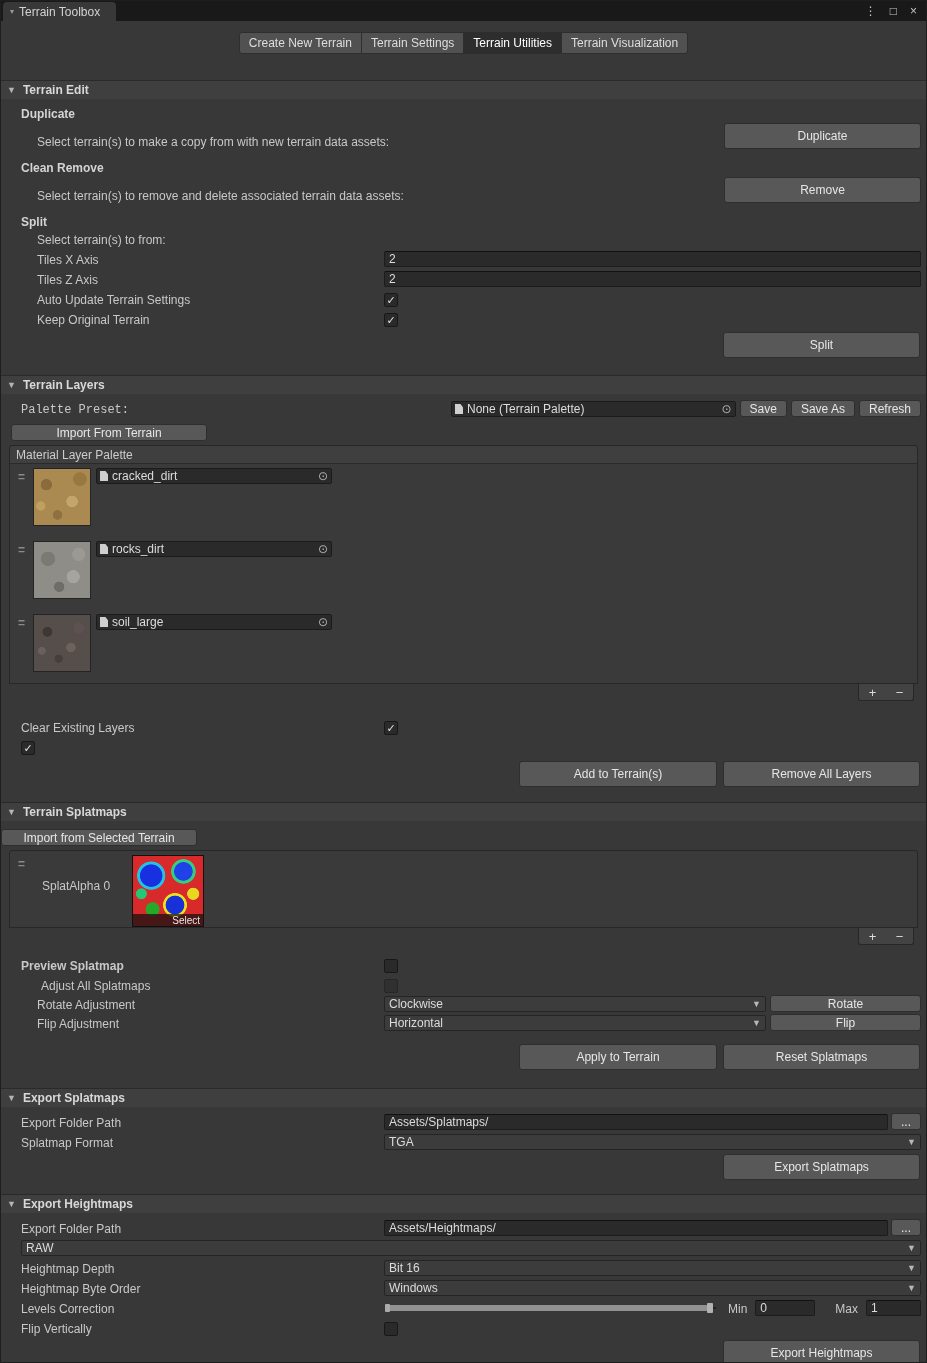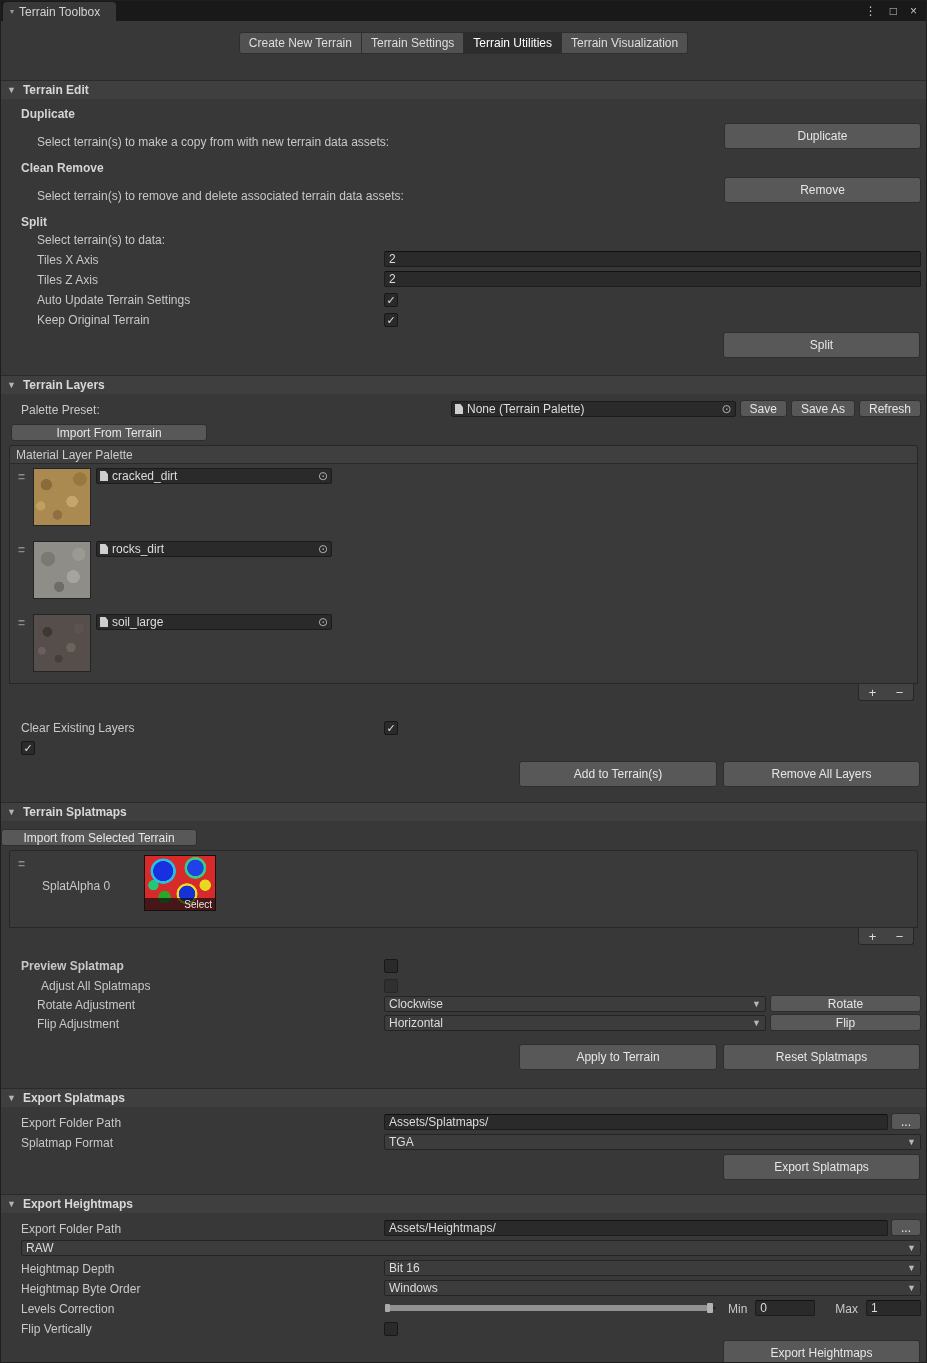--- a/index.html
+++ b/index.html
@@ -174,7 +174,7 @@
       <span class="bold">Split</span>
     </div>
   <div class="row" style="padding-left:36px;min-height:18px;">
-    <span>Select terrain(s) to data:</span>
+    <span>Select terrain(s) to from:</span>
   </div>
   <div class="row">
     <span class="lbl ind">Tiles X Axis</span>

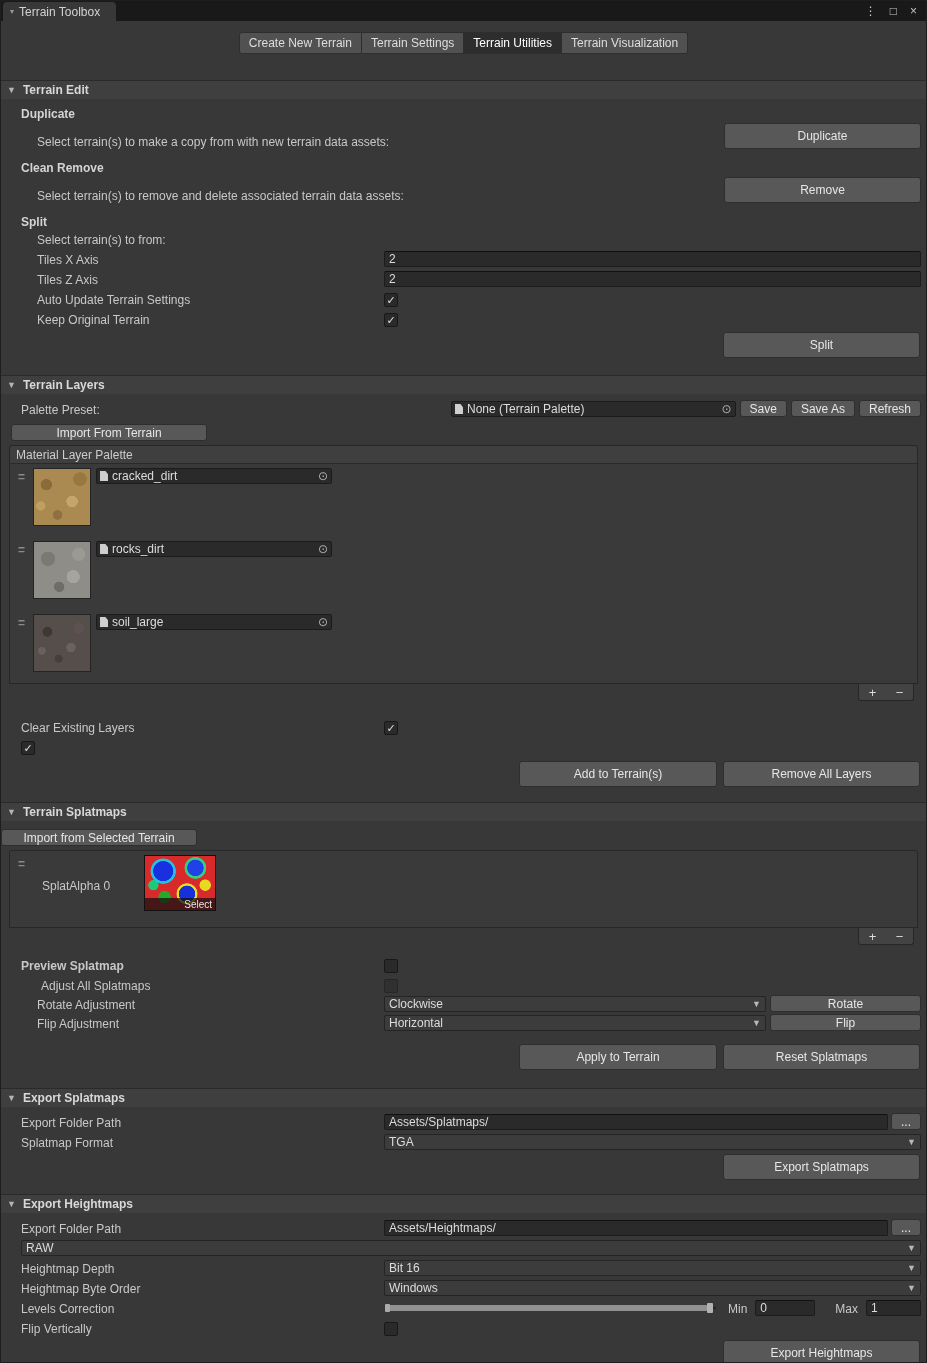--- a/index.html
+++ b/index.html
@@ -119,7 +119,7 @@
   .mt17{margin-top:17px}.mt18{margin-top:18px}.mt26{margin-top:26px}
   .import-row { padding-left:10px; }
   .import-btn { width:196px; }
-  .palette-row .plbl { width:430px; flex:0 0 auto; }
+  .palette-row .plbl { width:430px; flex:0 0 auto;font-family:Liberation Mono, monospace; }
   .palette-row .objfield { flex:1; }
   .palette-row .btn { margin-left:4px; }
   .browse-btn { flex:0 0 22px; height:16px; margin-left:3px; }

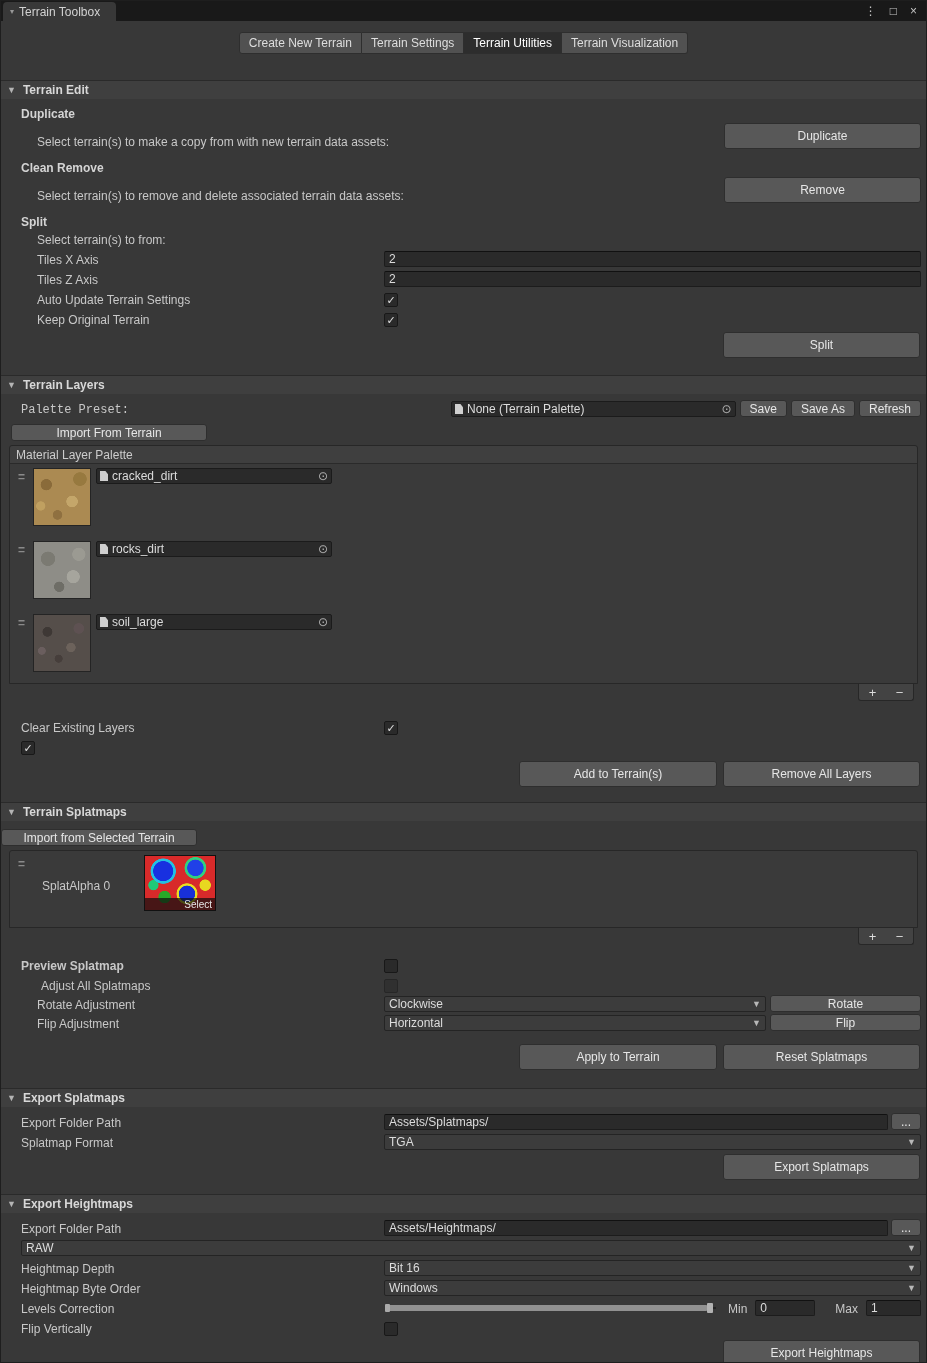--- a/index.html
+++ b/index.html
@@ -94,7 +94,7 @@
   
   .splat-row { display:flex; align-items:flex-start; padding:4px 6px 4px 8px; height:76px; }
   .splat-label { margin:24px 0 0 9px; width:88px; }
-  .splat-thumb { width:72px; height:56px; border:1px solid #111; position:relative; margin-left:14px;
+  .splat-thumb { width:72px; height:72px; border:1px solid #111; position:relative; margin-left:2px;
     background:
     radial-gradient(circle at 26% 28%, #1830e0 0 15%, #22c2e2 16% 19%, transparent 20%),
     radial-gradient(circle at 72% 22%, #2040e8 0 12%, #30d080 13% 16%, transparent 17%),

